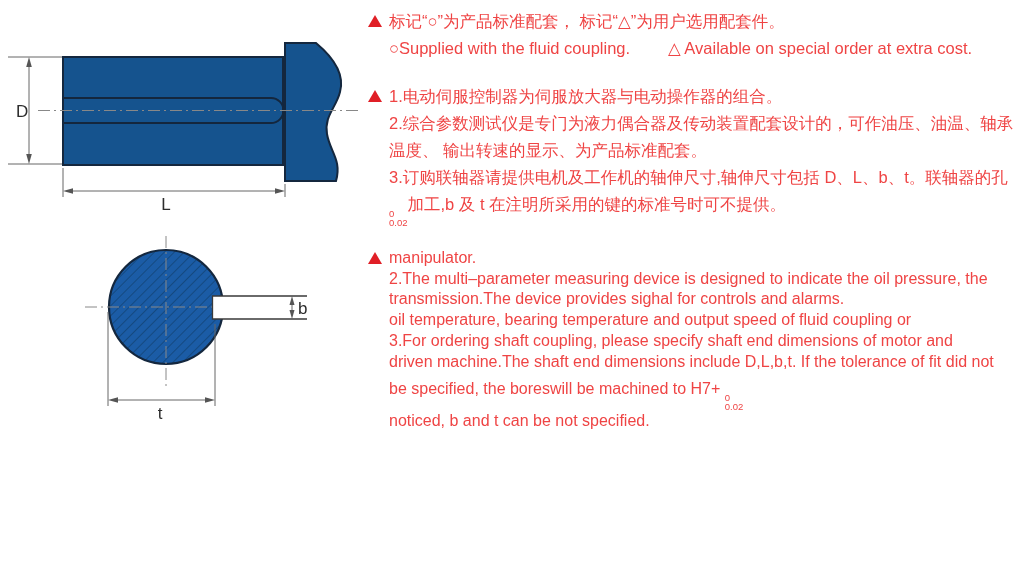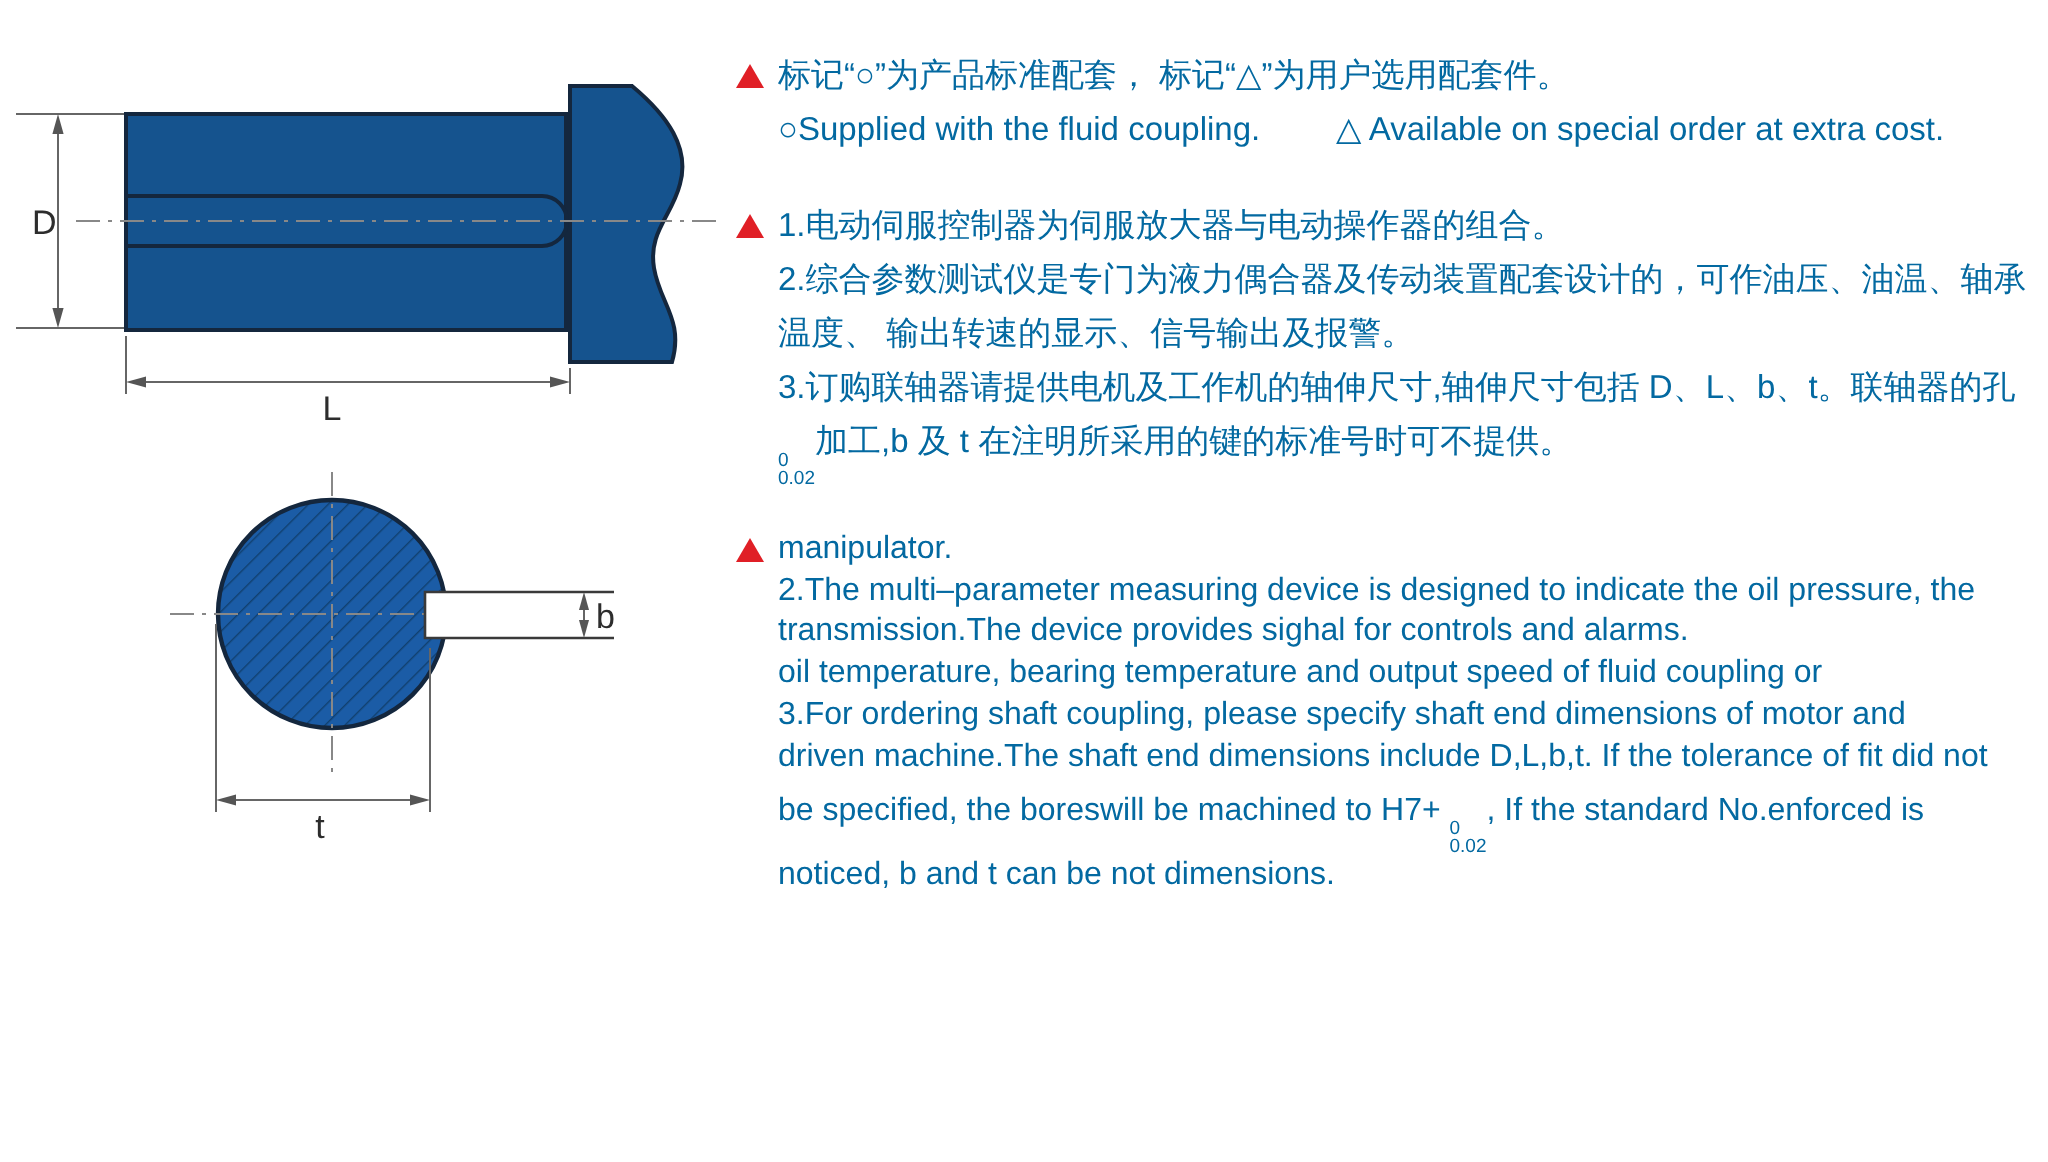--- a/index.html
+++ b/index.html
@@ -11,7 +11,7 @@
   #drawing { position:absolute; left:0; top:0; width:370px; height:430px; }
 
   
-  #text-col { position:absolute; left:368px; top:8px; width:652px; color:#0369a1;margin-top:17px; }
+  #text-col { position:absolute; left:368px; top:8px; width:652px; color:#ef4444; }
 
   .block { position:relative; padding-left:21px; }
   .tri { position:absolute; left:0; width:0; height:0;

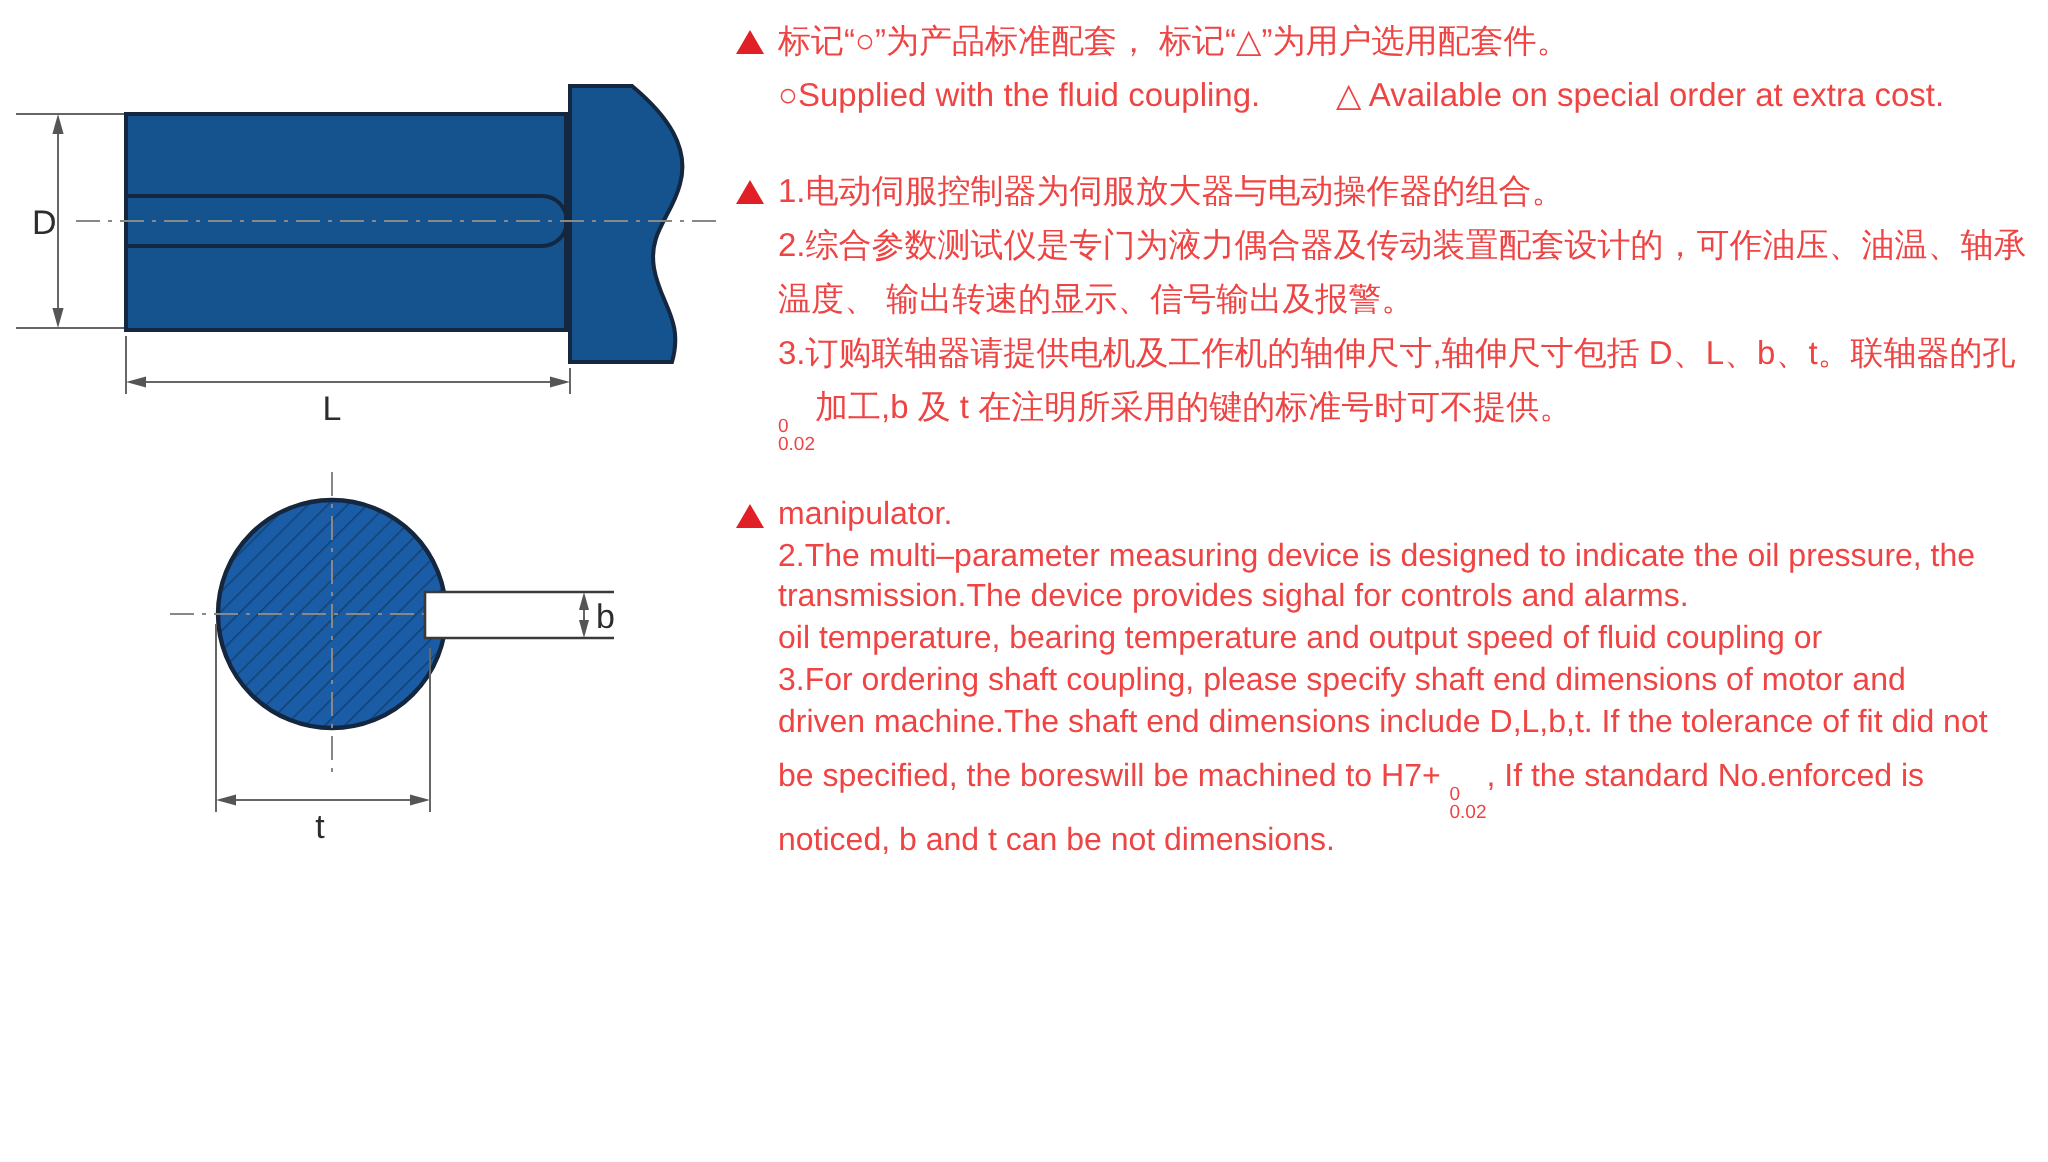--- a/index.html
+++ b/index.html
@@ -122,7 +122,7 @@
       <span class="tri"></span>
       <div class="ln">1.电动伺服控制器为伺服放大器与电动操作器的组合。</div>
       <div class="ln">2.综合参数测试仪是专门为液力偶合器及传动装置配套设计的，可作油压、油温、轴承</div>
-      <div class="ln">温度、 输出转速的显示、信号输出及报警。</div>
+      <div class="ln">温度、 输出转速的显示、为产品标准配套。</div>
       <div class="ln">3.订购联轴器请提供电机及工作机的轴伸尺寸,轴伸尺寸包括 D、L、b、t。联轴器的孔</div>
       <div class="ln"><span class="tol">
             <span class="s-top">0</span>

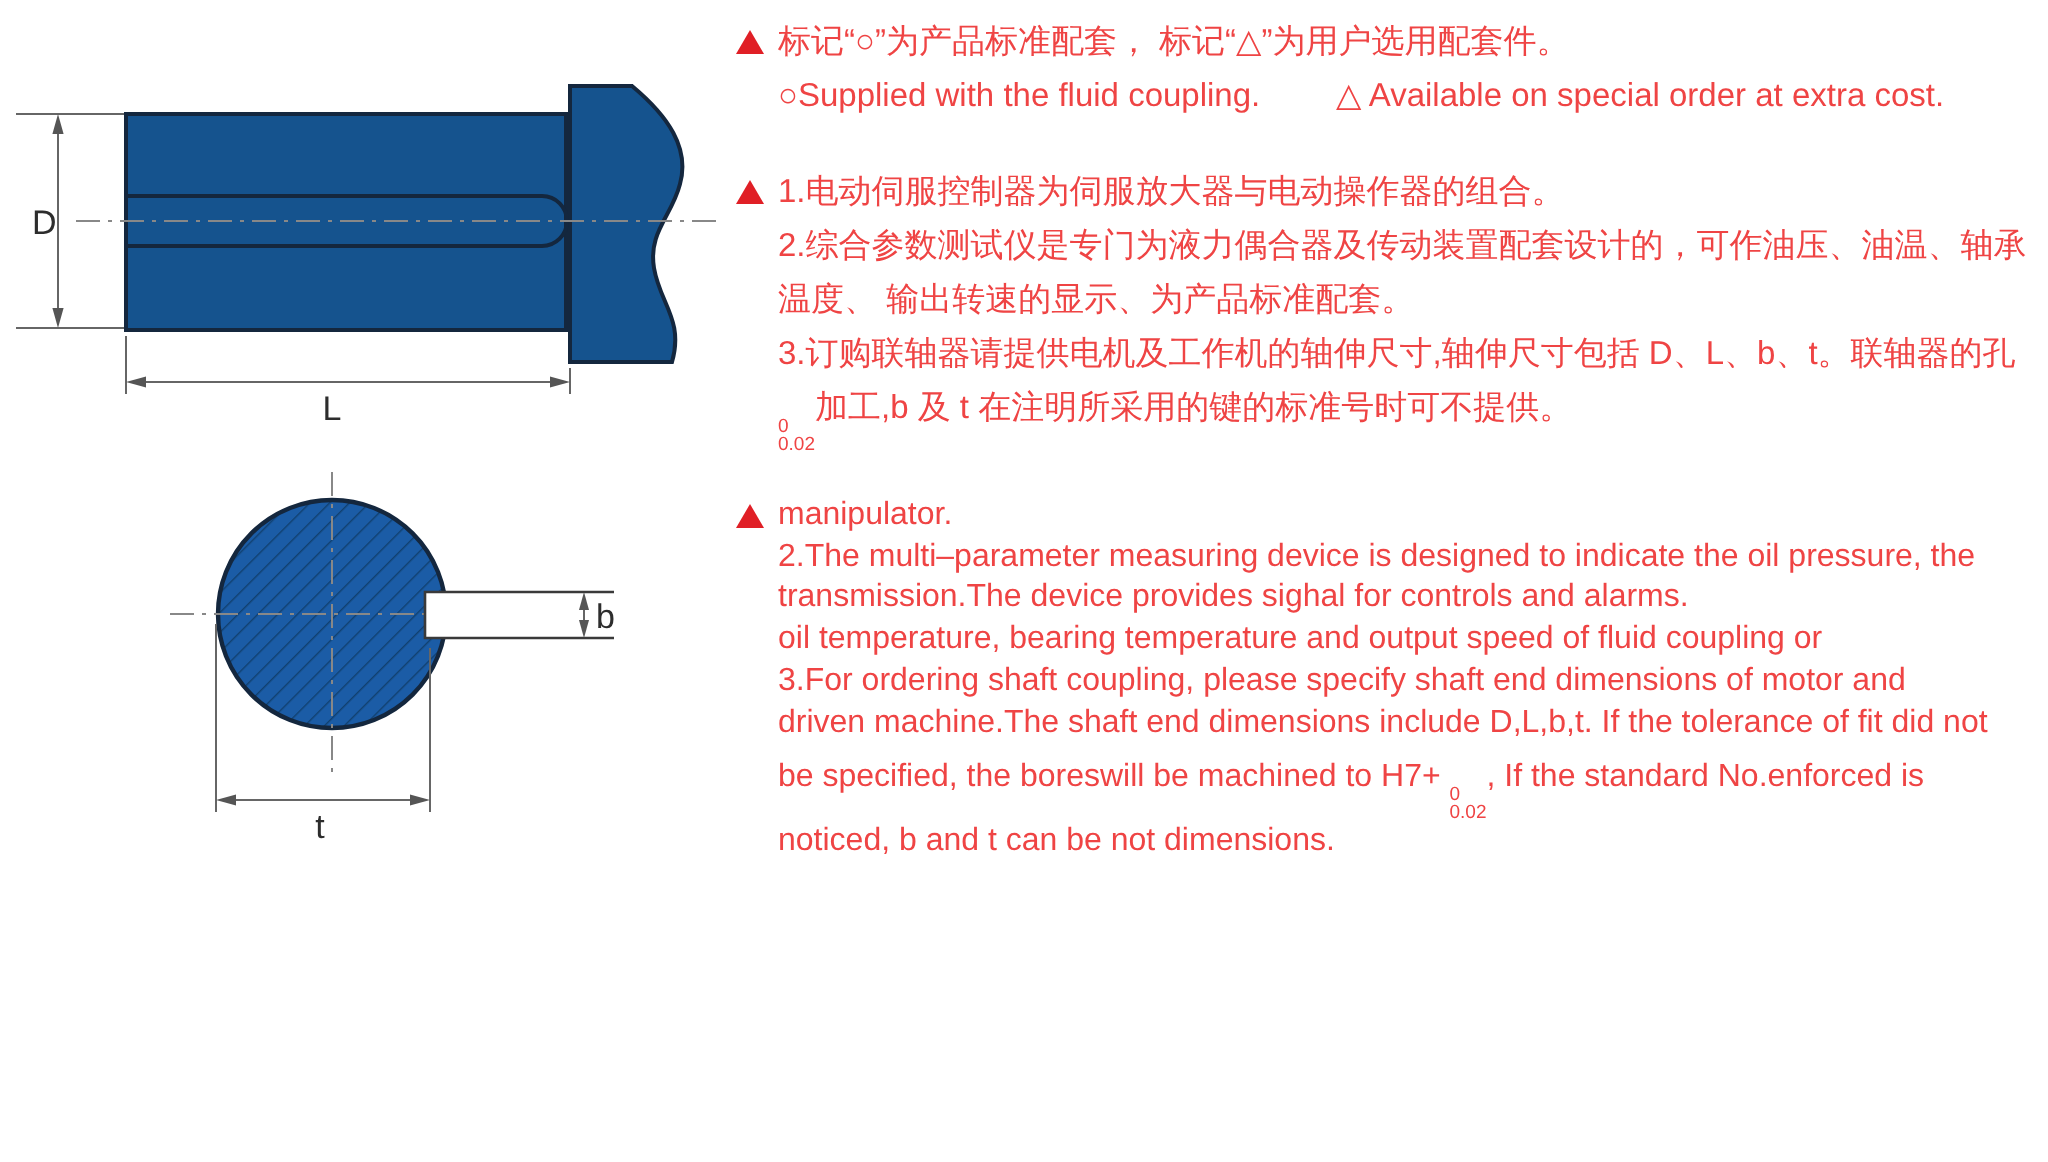--- a/index.html
+++ b/index.html
@@ -141,7 +141,7 @@
       <div class="ln ln-gap"><span>be specified, the boreswill be machined to H7+ </span><span class="tol">
             <span class="s-top">0</span>
             <span class="s-bot">0.02</span>
-          </span><span>, If the standard No.enforced is</span></div>
+          </span></div>
       <div class="ln">noticed, b and t can be not dimensions.</div>
     </div>
 

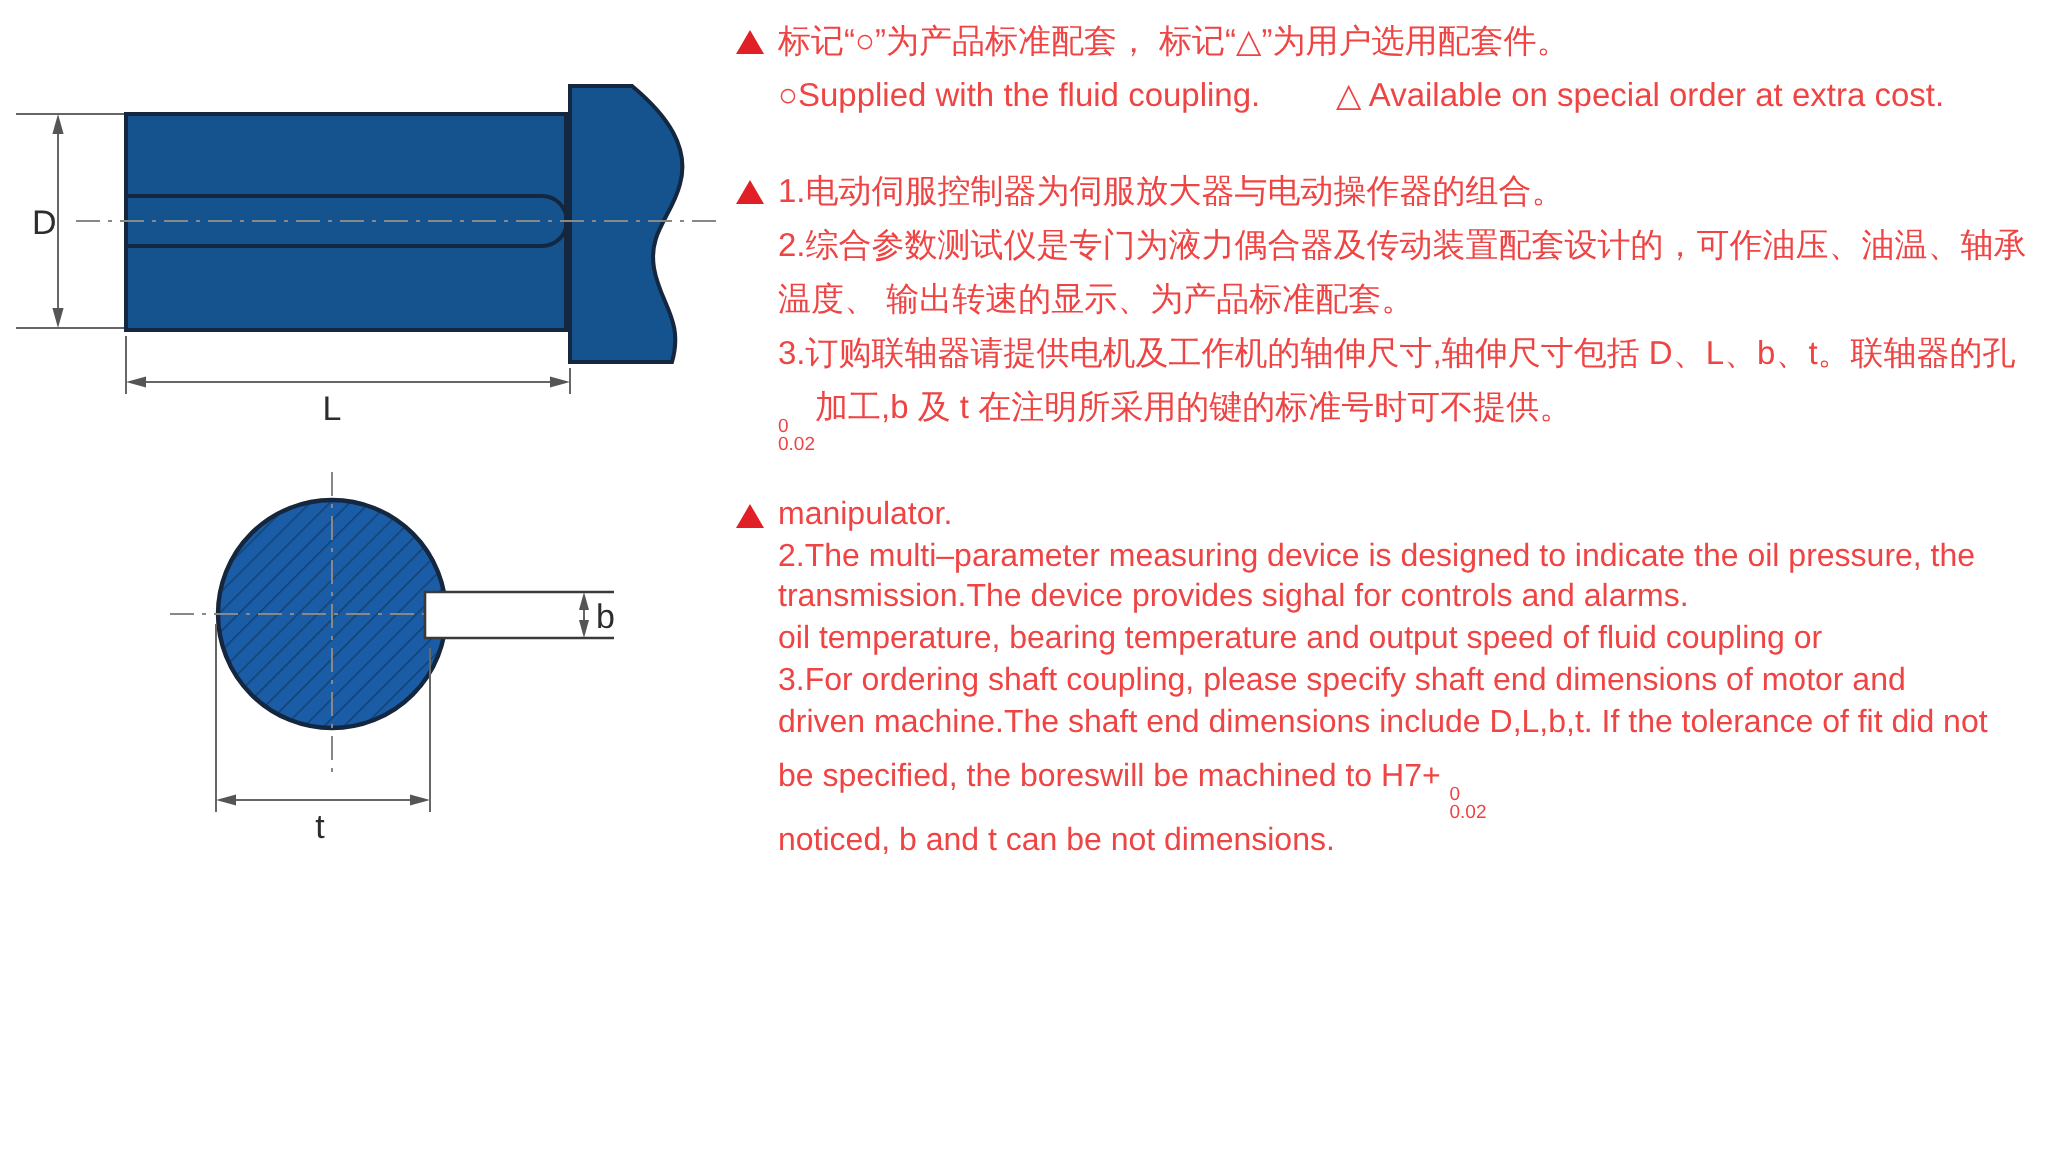--- a/index.html
+++ b/index.html
@@ -142,7 +142,7 @@
             <span class="s-top">0</span>
             <span class="s-bot">0.02</span>
           </span></div>
-      <div class="ln">noticed, b and t can be not dimensions.</div>
+      <div class="ln">noticed, b and t can be not specified.</div>
     </div>
 
   </div>

